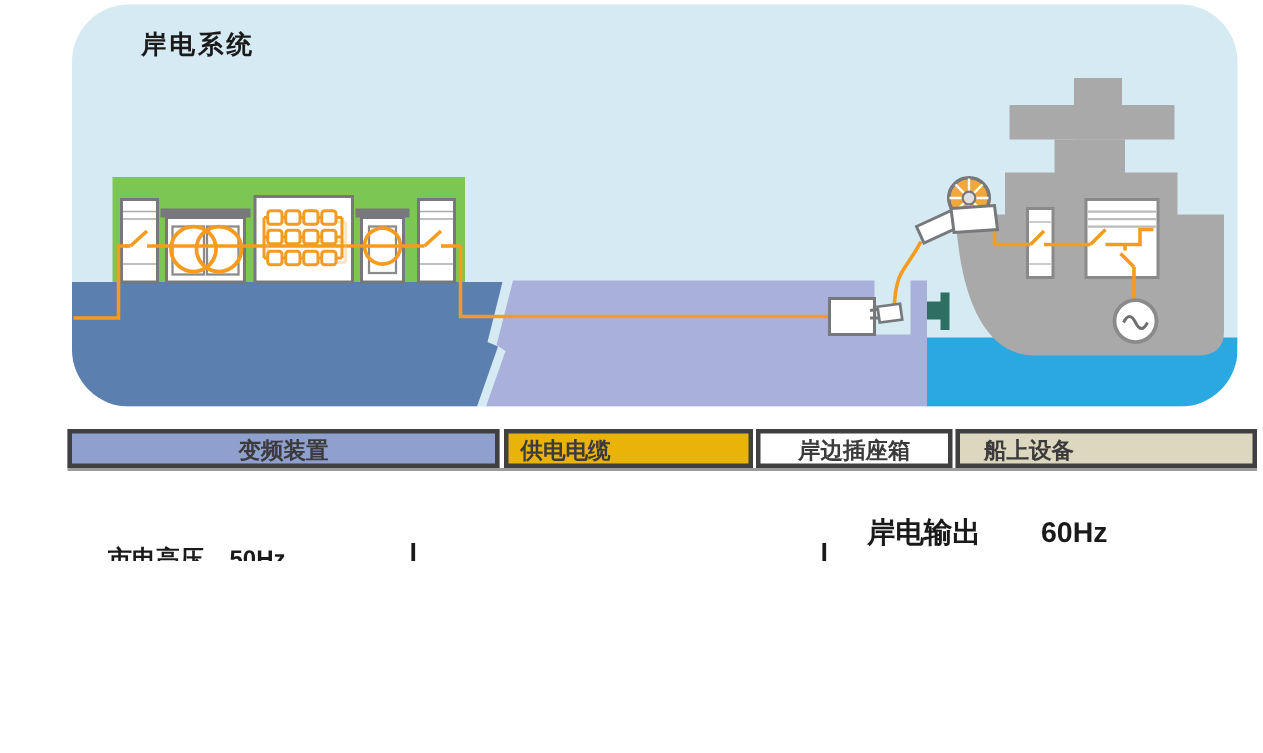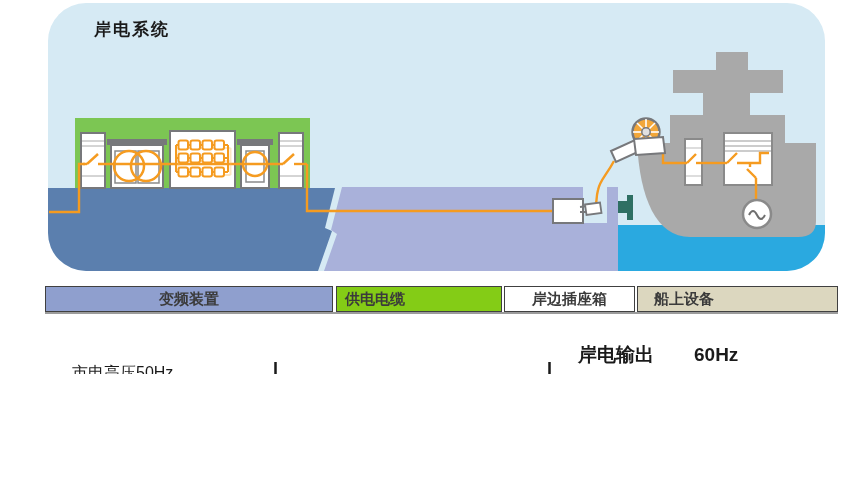--- a/index.html
+++ b/index.html
@@ -8,7 +8,7 @@
   svg{position:absolute;left:0;top:0;}
   .ov{position:absolute;color:#1a1a1a;}
   .title{left:94px;top:18px;font-size:17px;font-weight:bold;letter-spacing:2px;}
-  .cell{position:absolute;top:286px;height:26px;box-sizing:border-box;border:1px solid #404040;
+  .cell{position:absolute;top:286px;height:26px;box-sizing:border-box;border:3px solid #404040;
         font-size:15px;font-weight:bold;color:#3b3b3b;line-height:24px;}
   .c1{left:45px;width:288px;background:#8F9FCE;text-align:center;}
   .c2{left:336px;width:166px;background:#84cc16;padding-left:8px;}

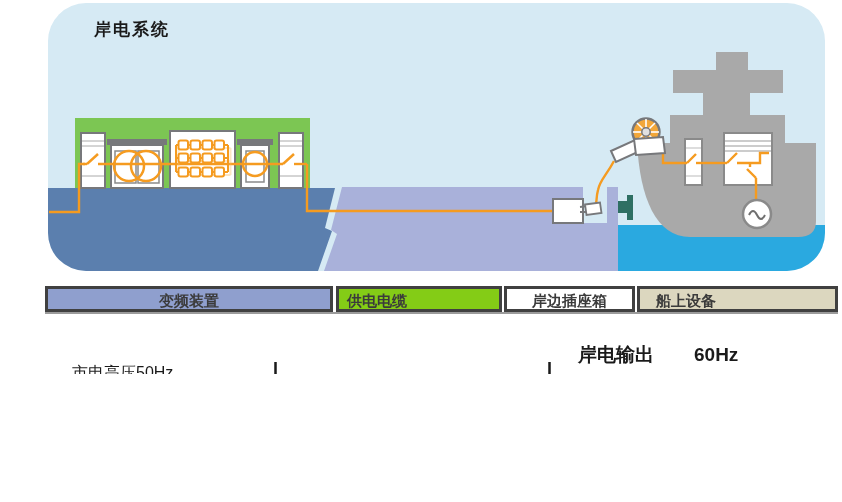--- a/index.html
+++ b/index.html
@@ -11,7 +11,7 @@
   .cell{position:absolute;top:286px;height:26px;box-sizing:border-box;border:3px solid #404040;
         font-size:15px;font-weight:bold;color:#3b3b3b;line-height:24px;}
   .c1{left:45px;width:288px;background:#8F9FCE;text-align:center;}
-  .c2{left:336px;width:166px;background:#84cc16;padding-left:8px;}
+  .c2{left:336px;width:166px;background:#eab308;padding-left:8px;}
   .c3{left:504px;width:131px;background:#FFFFFF;text-align:center;}
   .c4{left:637px;width:201px;background:#DCD7BF;padding-left:16px;}
   .barshadow{position:absolute;left:45px;top:312px;width:793px;height:2px;background:#9b9b9b;}

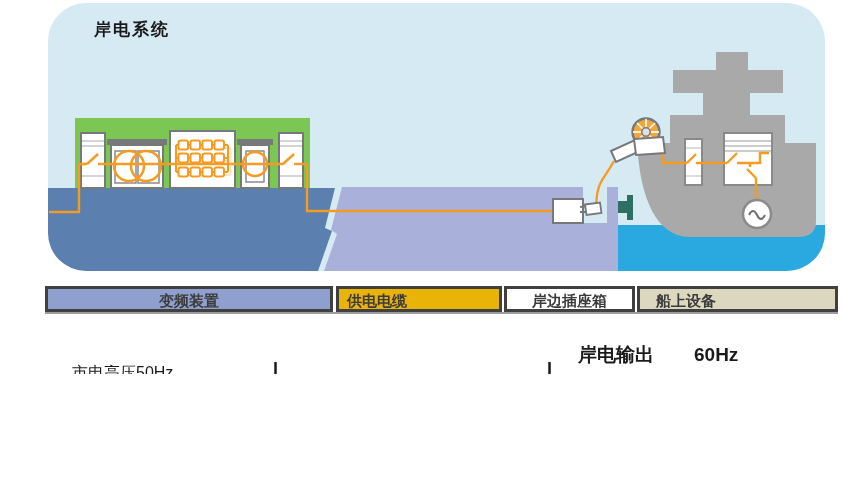--- a/index.html
+++ b/index.html
@@ -15,7 +15,7 @@
   .c3{left:504px;width:131px;background:#FFFFFF;text-align:center;}
   .c4{left:637px;width:201px;background:#DCD7BF;padding-left:16px;}
   .barshadow{position:absolute;left:45px;top:312px;width:793px;height:2px;background:#9b9b9b;}
-  .inlabel{left:72px;top:363px;display:flex;gap:0;font-size:16px;font-weight:normal;align-items:baseline;}
+  .inlabel{left:72px;top:363px;display:flex;gap:17px;font-size:16px;font-weight:bold;align-items:baseline;}
   .outlabel{left:578px;top:342px;display:flex;gap:40px;font-size:19px;font-weight:bold;align-items:baseline;}
   .convlabel{left:347px;top:476px;font-size:14px;font-weight:bold;letter-spacing:0.5px;}
   .retmark{left:820px;top:481px;font-size:13px;color:#555;}

